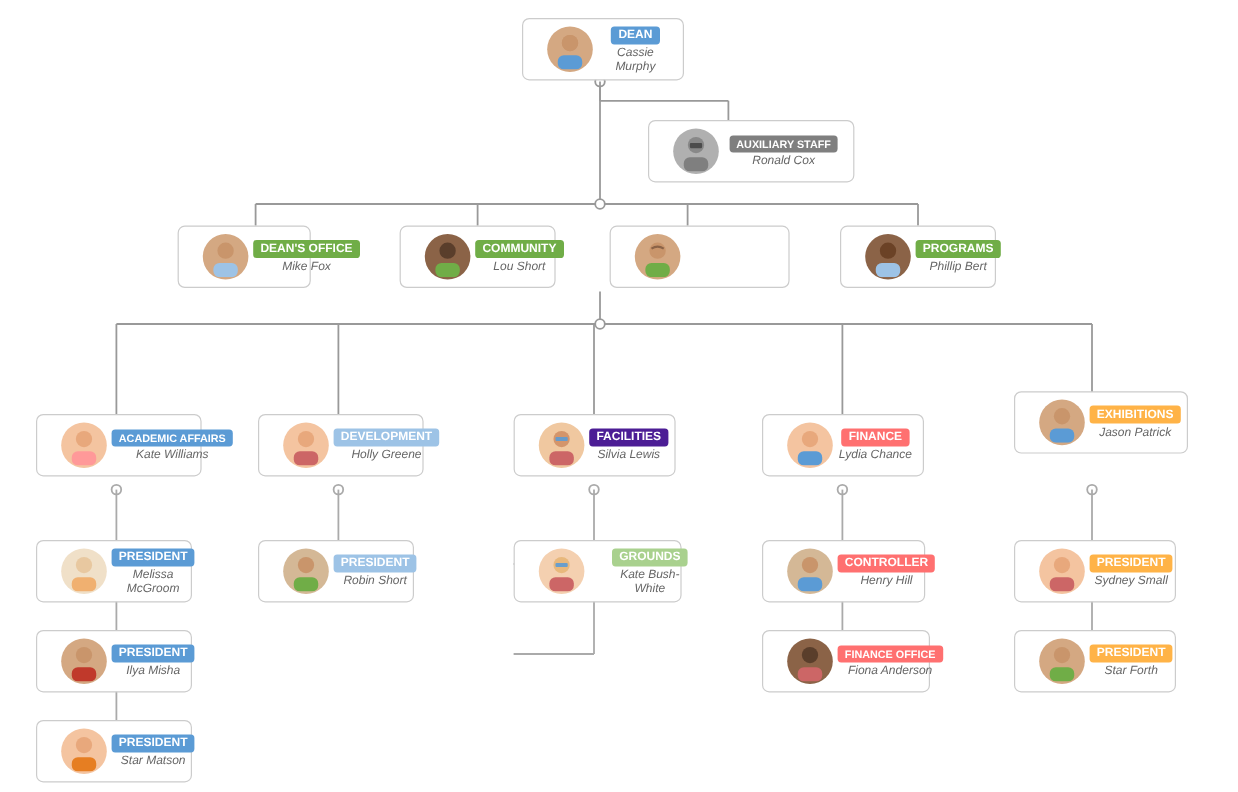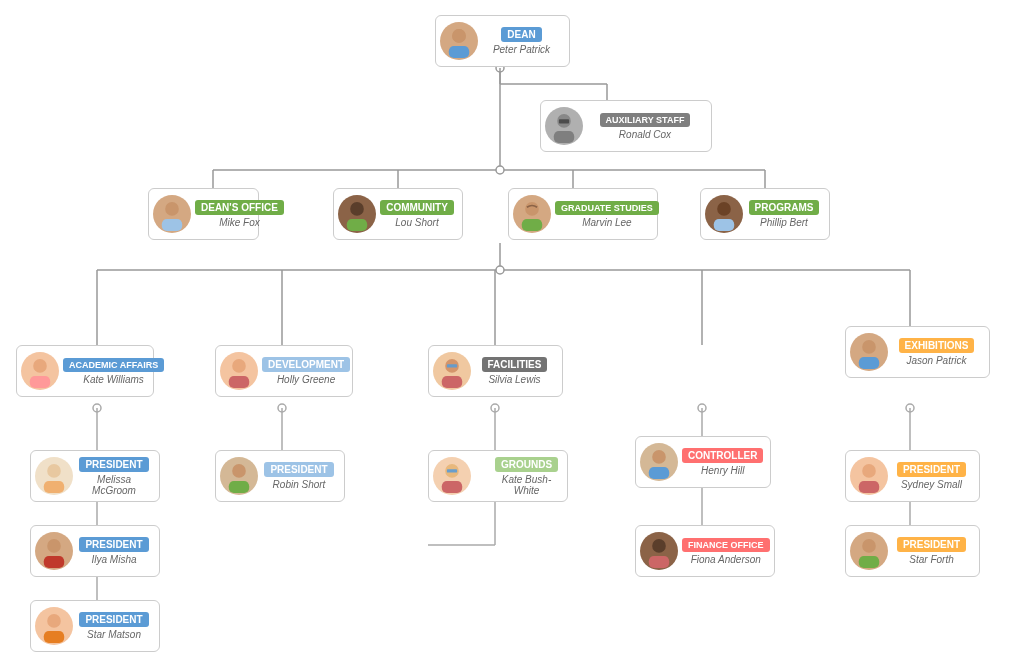--- a/index.html
+++ b/index.html
@@ -24,7 +24,7 @@
       background: #fff;
       border: 1.5px solid #ccc;
       border-radius: 6px;
-      padding: 4px 8px 4px 4px;
+      padding: 4px 8px 4px 20px;
       width: 130px;
       min-height: 52px;
     }

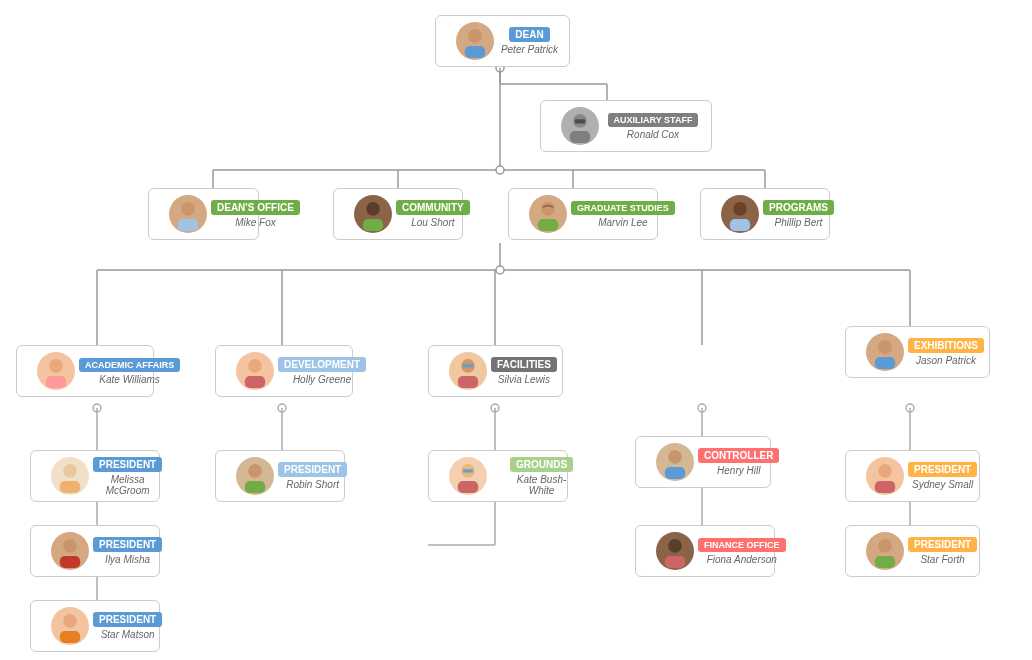--- a/index.html
+++ b/index.html
@@ -134,7 +134,7 @@
     </div>
     <div class="node-content">
       <div class="node-label" style="background:#5b9bd5;">DEAN</div>
-      <div class="node-name">Peter Patrick</div>
+      <div class="node-name">Cassie Murphy</div>
     </div>
   </div>
 

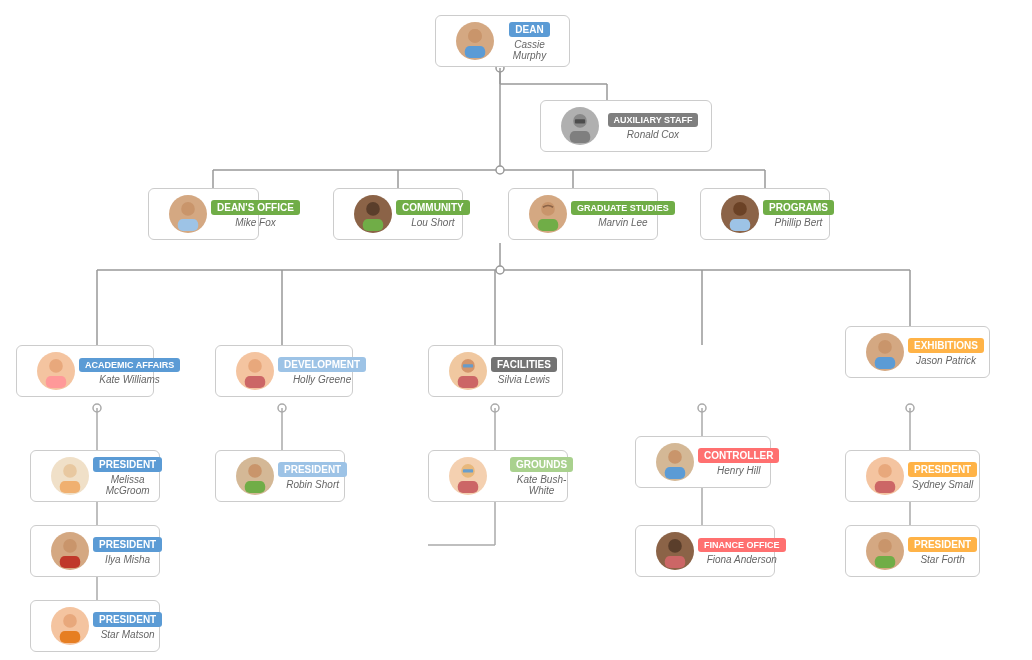--- a/index.html
+++ b/index.html
@@ -186,10 +186,6 @@
           <path d="M14 12 Q20 8 26 12" fill="none" stroke="#8b6347" stroke-width="2"></path>
         </svg>
     </div>
-    <div class="node-content">
-      <div class="node-label" style="background:#70ad47;font-size:9px;">GRADUATE STUDIES</div>
-      <div class="node-name">Marvin Lee</div>
-    </div>
   </div>
 
   <div class="node" style="left:700px;top:188px;width:130px;">

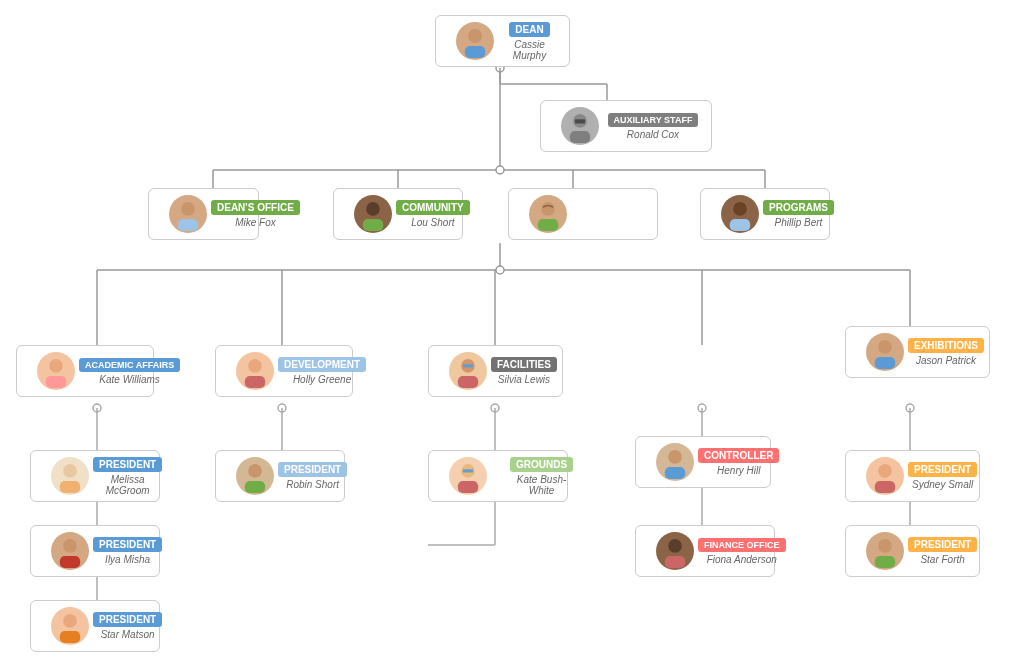--- a/index.html
+++ b/index.html
@@ -201,7 +201,7 @@
     </div>
   </div>
 
-  <div class="node" style="left:16px;top:345px;width:138px;">
+  <div class="node" style="left:30px;top:345px;width:138px;">
     <div class="avatar" style="background:#f4c4a0;">
       <svg viewBox="0 0 40 40">
           <circle cx="20" cy="14" r="8" fill="#e8a87c"></circle>

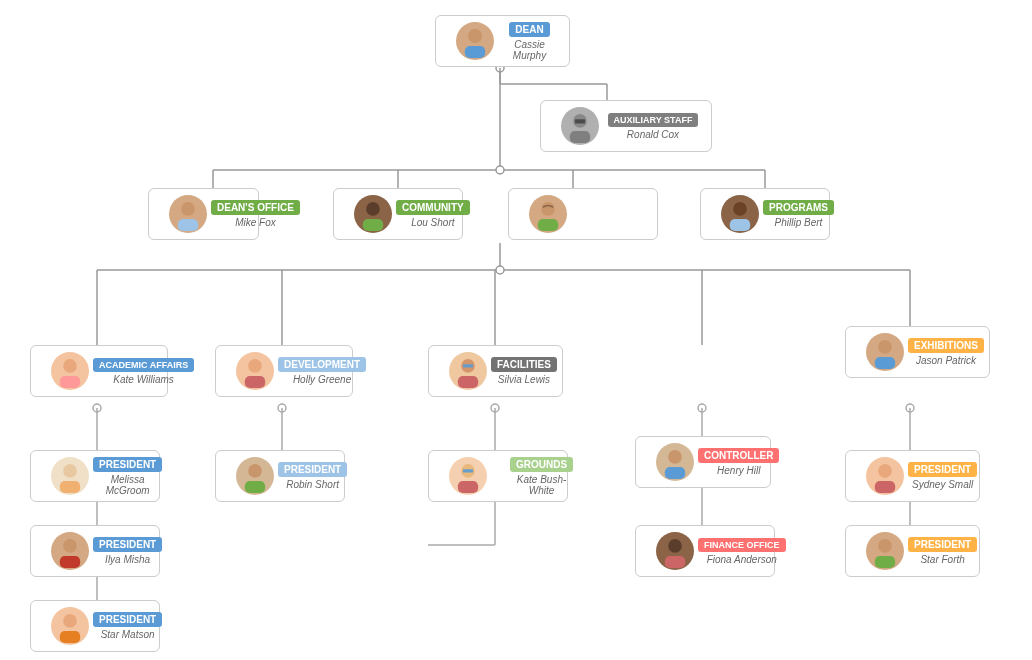--- a/index.html
+++ b/index.html
@@ -236,7 +236,7 @@
         </svg>
     </div>
     <div class="node-content">
-      <div class="node-label" style="background:#737373;">FACILITIES</div>
+      <div class="node-label" style="background:#4c1d95;">FACILITIES</div>
       <div class="node-name">Silvia Lewis</div>
     </div>
   </div>

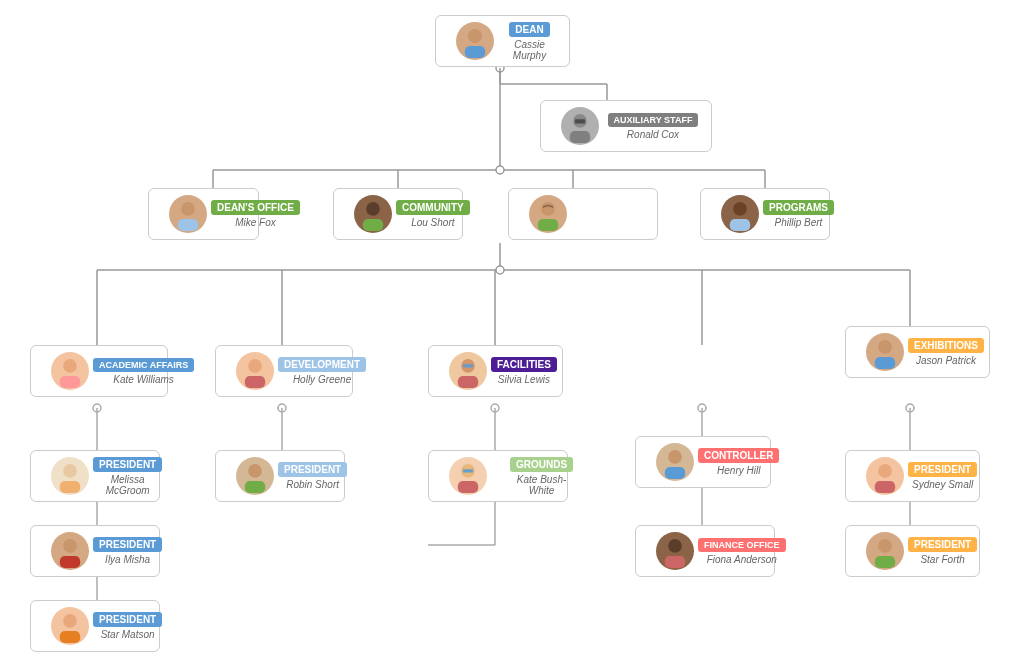--- a/index.html
+++ b/index.html
@@ -241,6 +241,18 @@
     </div>
   </div>
 
+  <div class="node" style="left:635px;top:345px;width:135px;">
+    <div class="avatar" style="background:#f4c4a0;">
+      <svg viewBox="0 0 40 40">
+          <circle cx="20" cy="14" r="8" fill="#e8a87c"></circle>
+          <rect x="8" y="26" width="24" height="14" rx="6" fill="#5b9bd5"></rect>
+        </svg>
+    </div>
+    <div class="node-content">
+      <div class="node-label" style="background:#ff7070;">FINANCE</div>
+      <div class="node-name">Lydia Chance</div>
+    </div>
+  </div>
 
   <div class="node" style="left:845px;top:326px;width:145px;">
     <div class="avatar" style="background:#d4a882;">

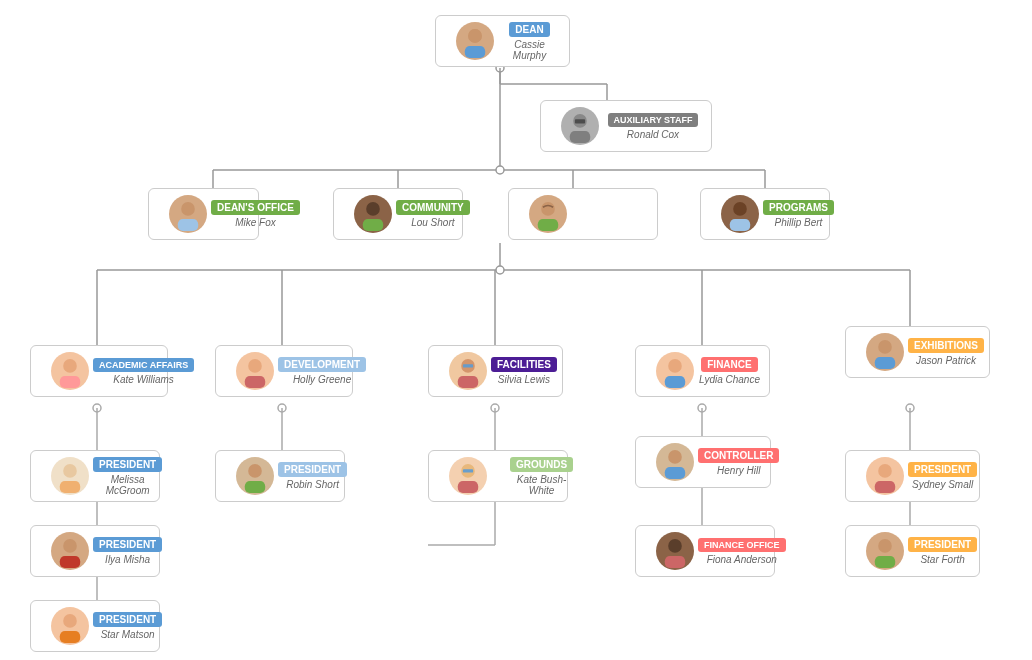--- a/index.html
+++ b/index.html
@@ -334,7 +334,7 @@
   </div>
 
 
-  <div class="node" style="left:635px;top:436px;width:136px;justify-content:space-between;">
+  <div class="node" style="left:635px;top:450px;width:136px;justify-content:space-between;">
     <div class="avatar" style="background:#d4b896;">
       <svg viewBox="0 0 40 40">
           <circle cx="20" cy="14" r="8" fill="#c9956b"></circle>

